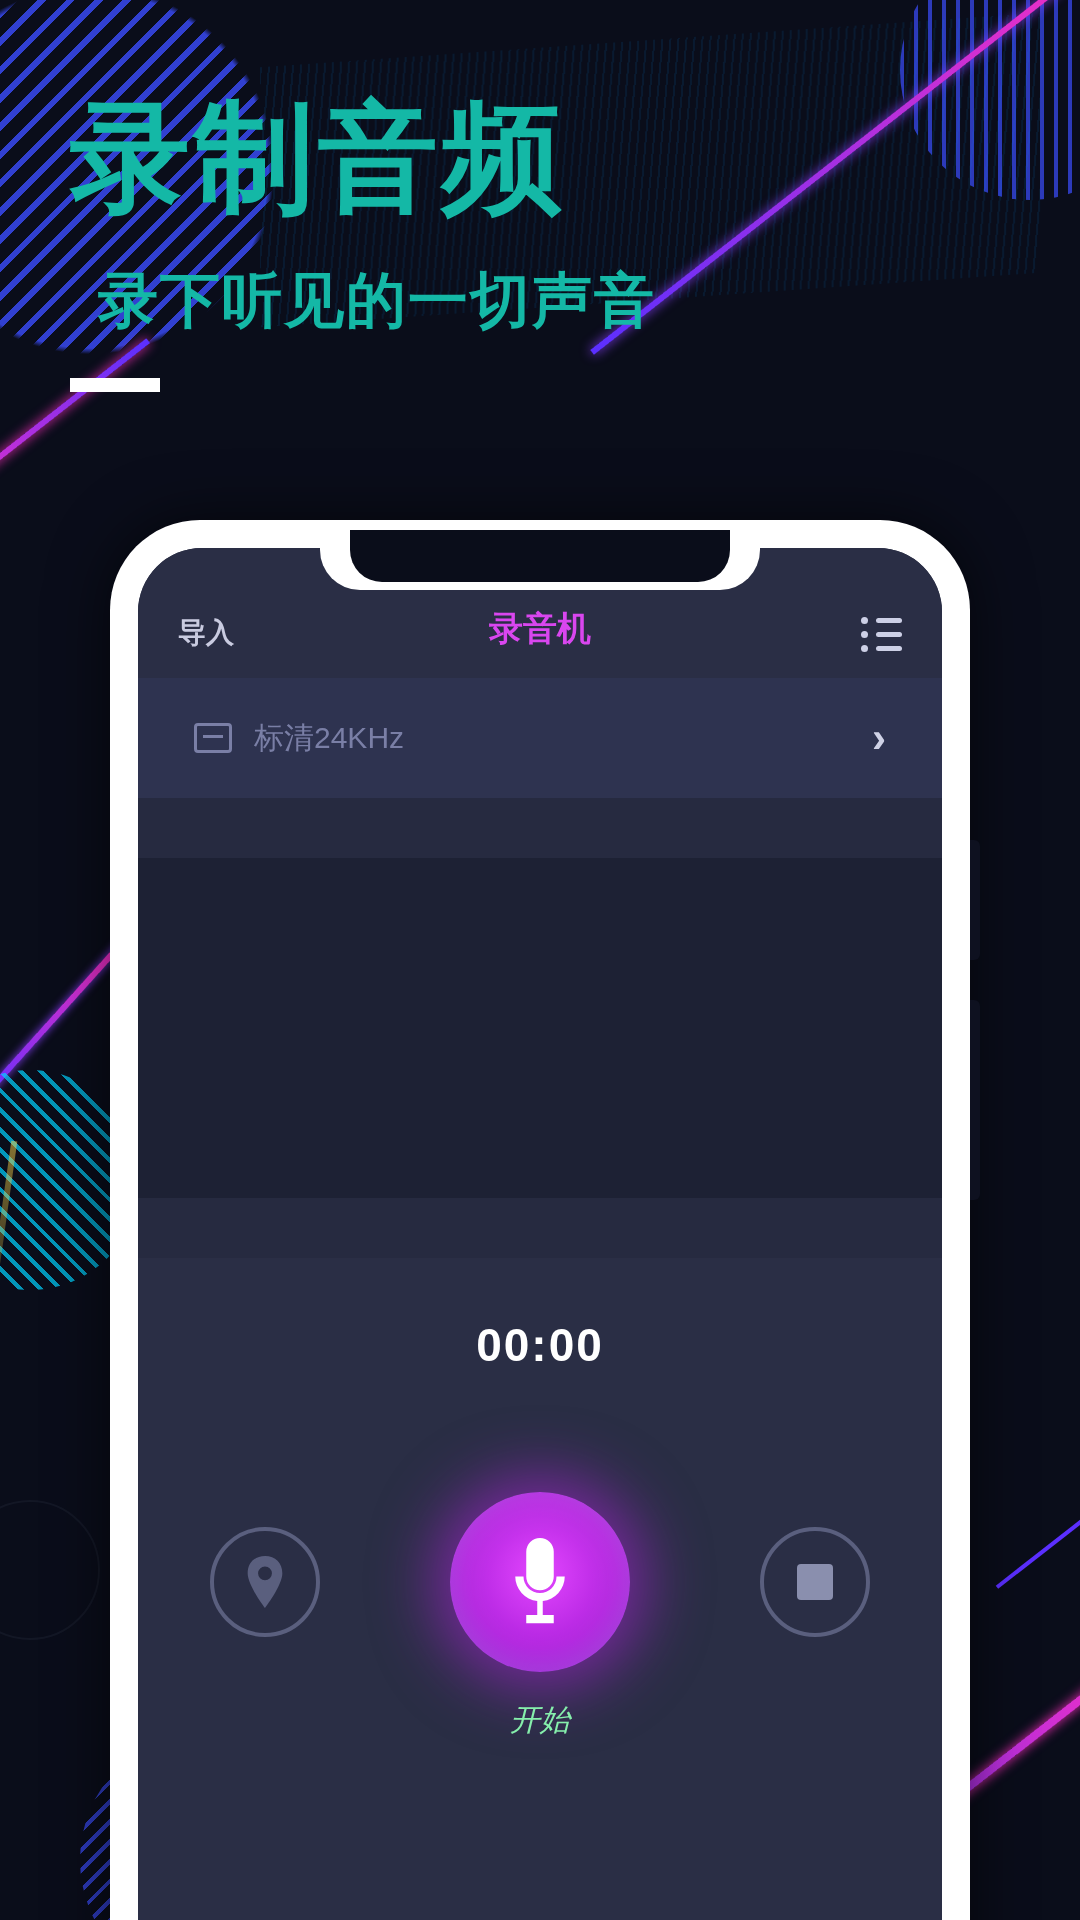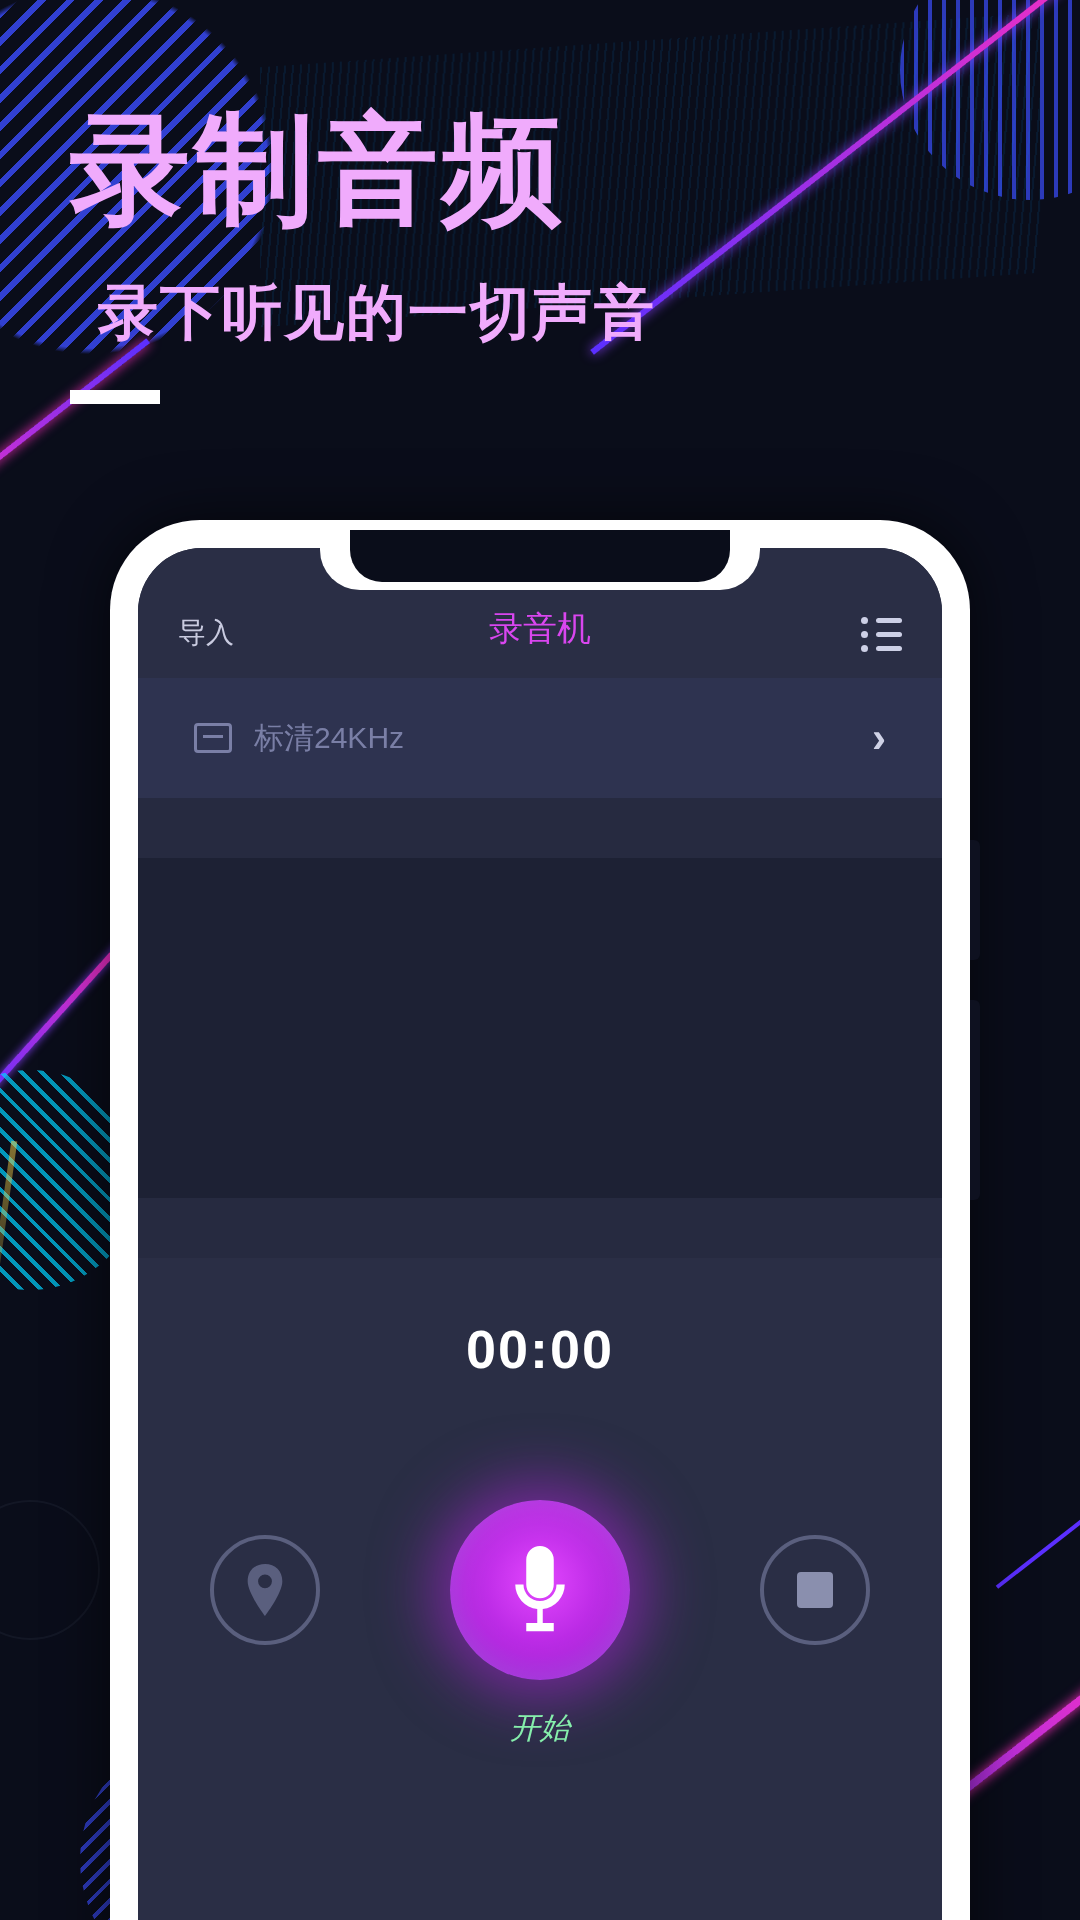--- a/index.html
+++ b/index.html
@@ -61,7 +61,7 @@
 .deco.yellow-line { bottom:560px; left:-4px; width:6px; height:220px; background:linear-gradient(#ffd84a,transparent); transform:rotate(8deg); opacity:.5;}
 
 
-.hero { position:absolute; top:90px; left:70px; color:#f0abfc; }
+.hero { position:absolute; top:78px; left:70px; color:#14b8a6; }
 .hero h1 { font-size:120px; font-weight:700; letter-spacing:4px; }
 .hero h2 { font-size:60px; font-weight:600; margin-top:20px; letter-spacing:2px;margin-left:28px; }
 .hero .underline { width:90px; height:14px; background:#fff; margin-top:36px; }

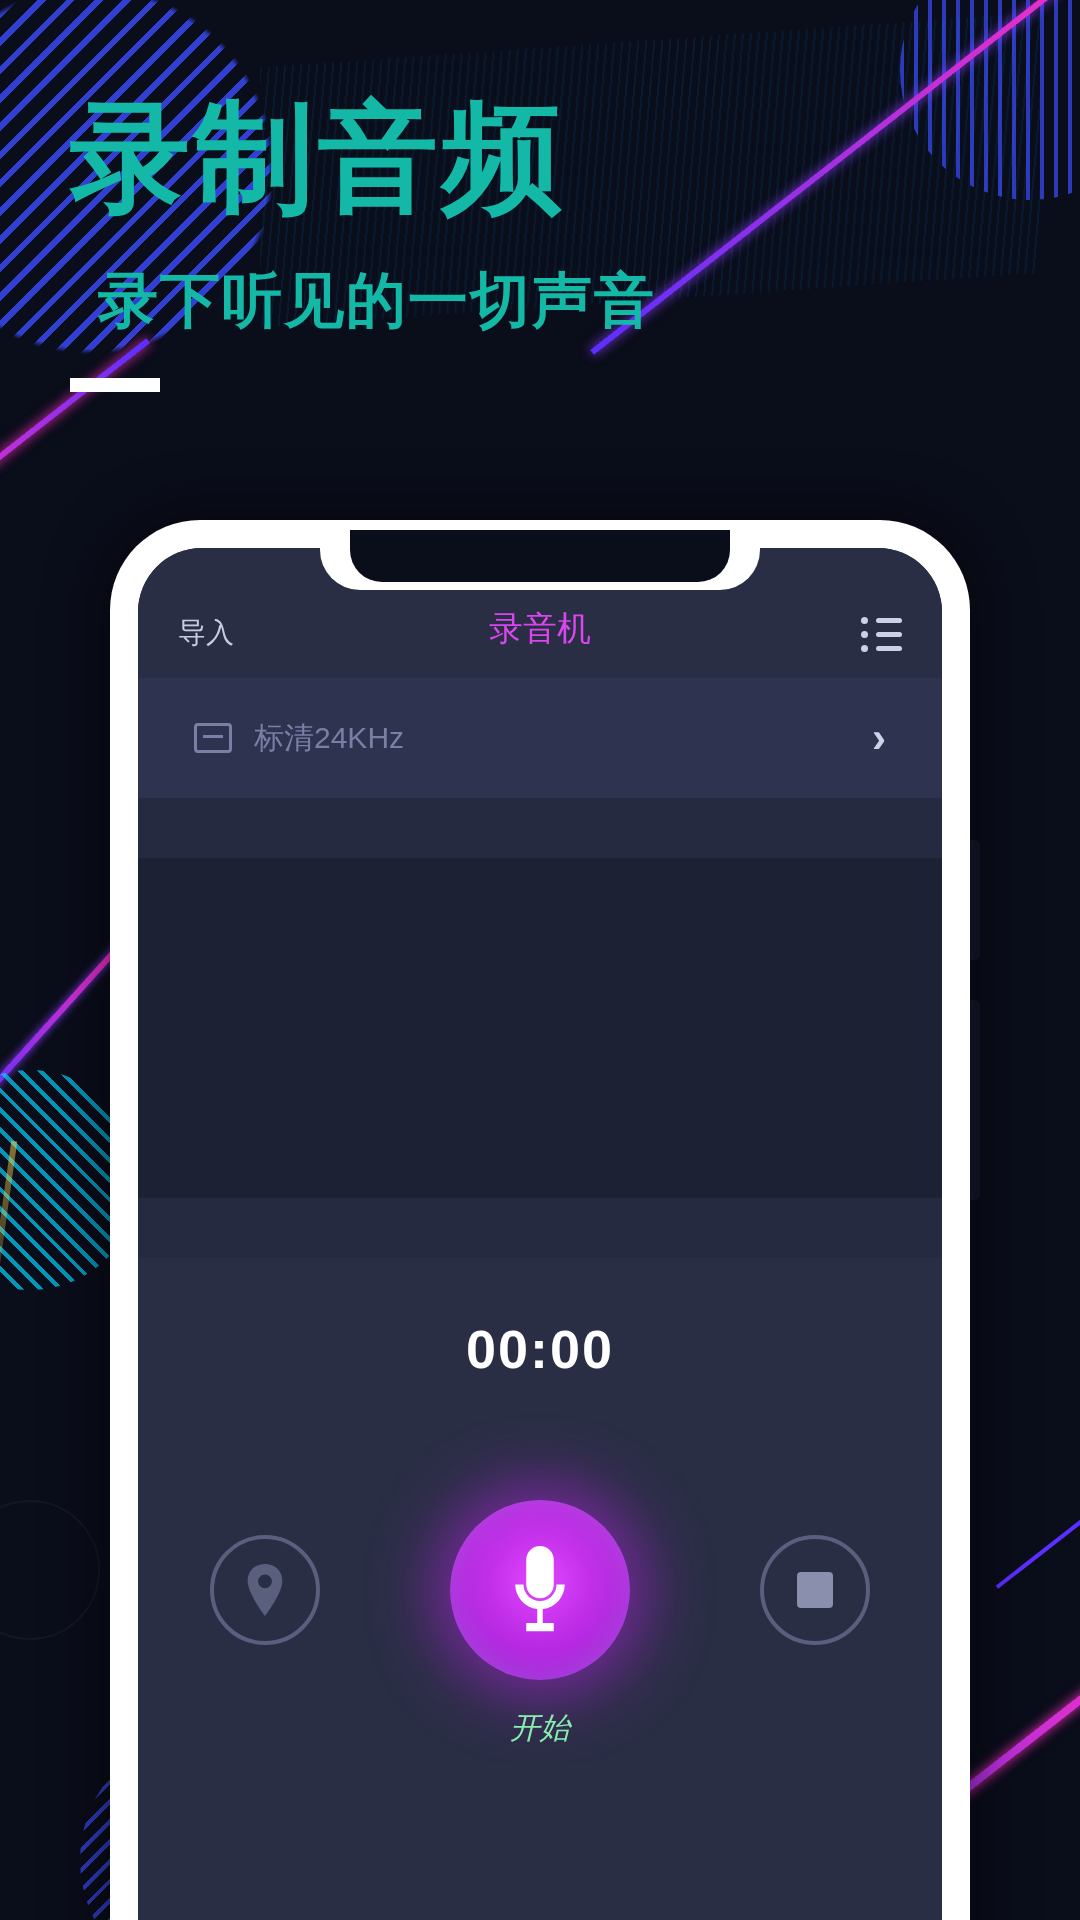--- a/index.html
+++ b/index.html
@@ -93,7 +93,7 @@
 
 .navbar {
   height:130px; display:flex; align-items:flex-end; padding:0 40px 26px;
-  color:#c9cbe0; position:relative; background:#2a2e45;
+  color:#c9cbe0; position:relative; background:#2a2e45;font-weight:bold;
 }
 .nav-left { font-size:28px; }
 .nav-title { position:absolute; left:50%; transform:translateX(-50%); font-size:34px; color:#d946ef;}

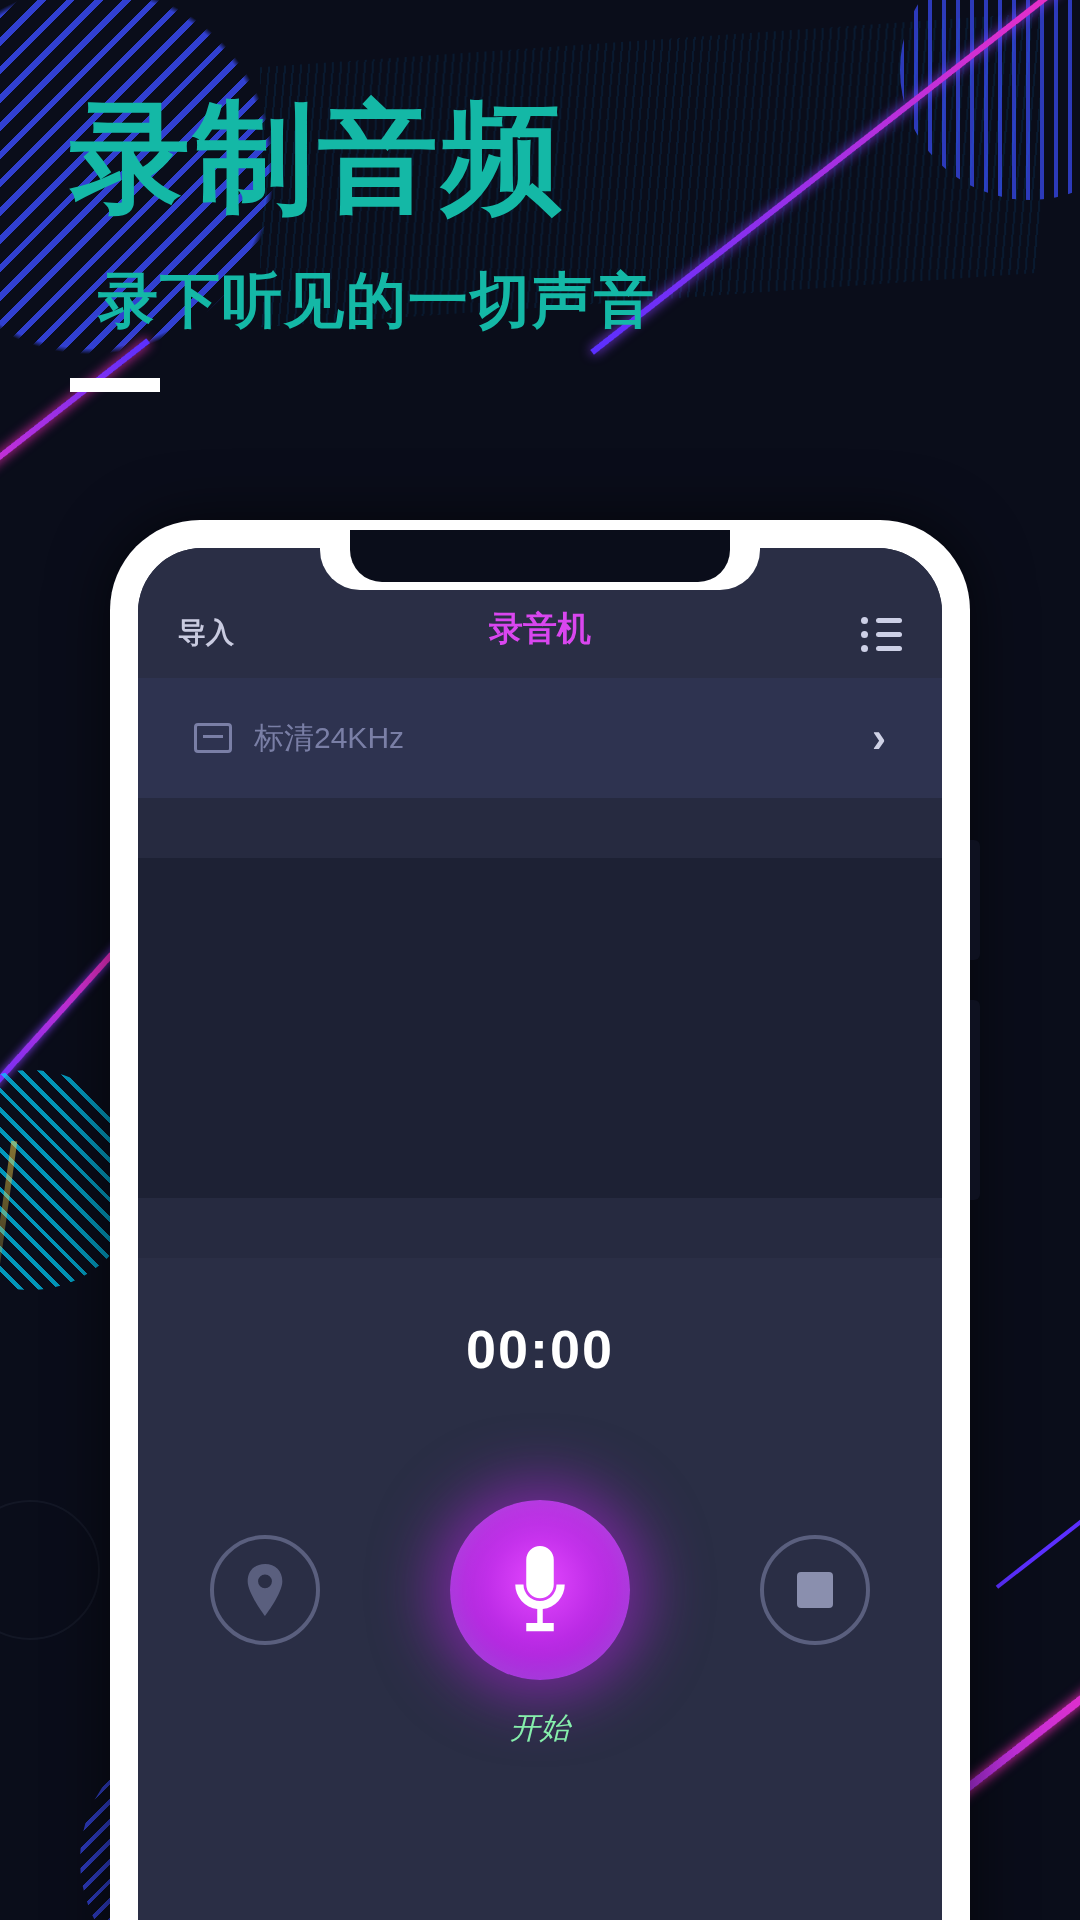--- a/index.html
+++ b/index.html
@@ -125,7 +125,7 @@
 
 
 .controls { flex:1; background:#2a2e45; display:flex; flex-direction:column; align-items:center; padding-top:60px;}
-.timer { color:#fff; font-size:54px; font-weight:600; letter-spacing:2px;}
+.timer { color:#fff; font-size:46px; font-weight:600; letter-spacing:2px;}
 .btn-row { display:flex; align-items:center; gap:130px; margin-top:120px;}
 .circ-btn {
   width:110px;height:110px;border-radius:50%;

